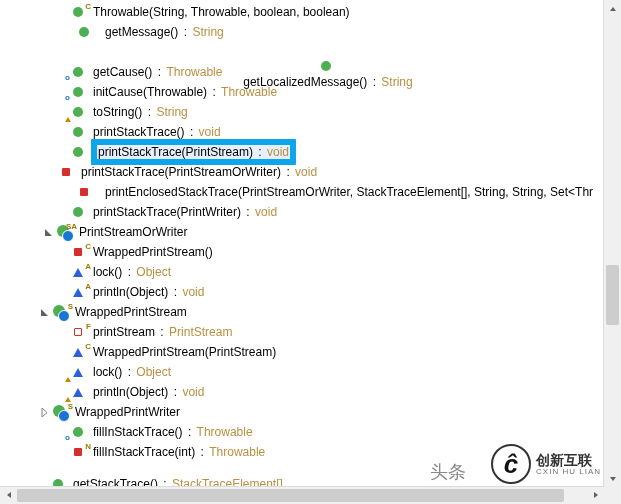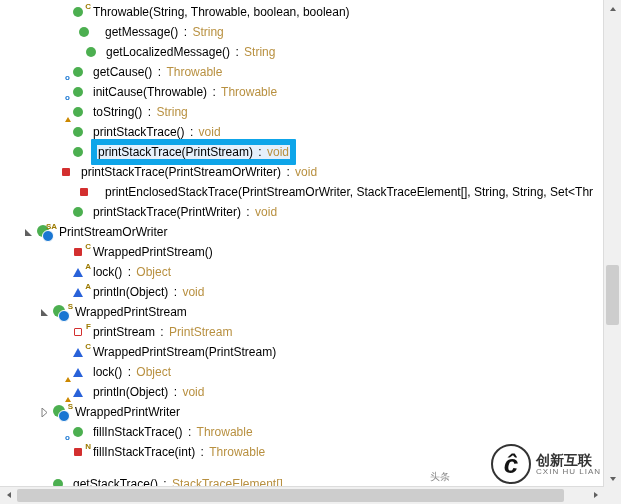--- a/index.html
+++ b/index.html
@@ -67,7 +67,7 @@
         </span>
         <span class="label"><span class="name">getMessage()</span><span class="colon"> : </span><span class="ret">String</span></span>
       </div>
-      <div class="row" style="padding-left: 67px;">
+      <div class="row" style="padding-left: 52px; flex-direction: column;">
         <span class="exp"></span>
         <span class="ico-stack">
           <span class="ico">

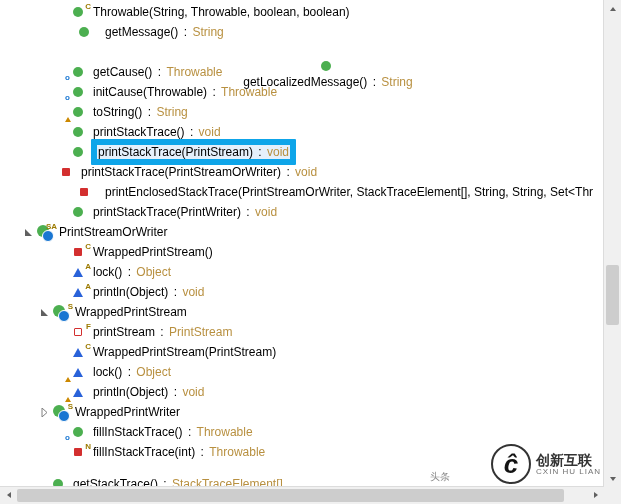--- a/index.html
+++ b/index.html
@@ -151,7 +151,7 @@
         </span>
         <span class="label"><span class="name">printStackTrace(PrintWriter)</span><span class="colon"> : </span><span class="ret">void</span></span>
       </div>
-      <div class="row" style="padding-left: 20px;">
+      <div class="row" style="padding-left: 40px;">
         <span class="exp">
           <svg viewBox="0 0 9 9">
             <path d="M1 1 L8 8 L1 8 Z" fill="#606060"></path>

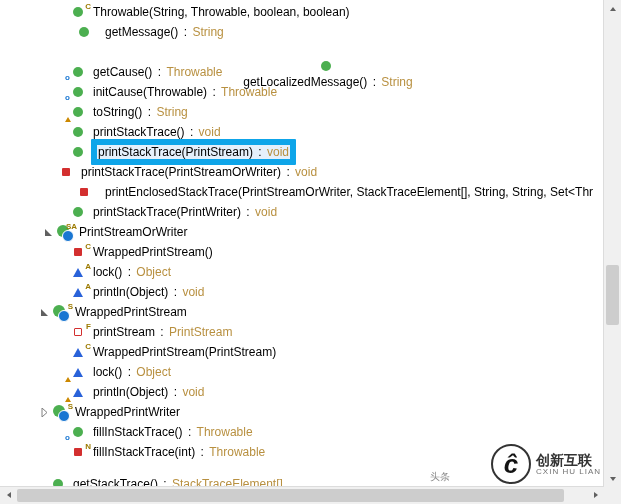--- a/index.html
+++ b/index.html
@@ -41,7 +41,7 @@
   .logo-icon { width: 36px; height: 36px; border: 2px solid #222; border-radius: 50%; display: flex; align-items: center; justify-content: center; font-size: 26px; font-weight: bold; font-style: italic; background: #fff; }
   .logo-text { font-size: 14px; font-weight: bold; color: #222; line-height: 1; }
   .logo-sub { font-size: 8px; color: #666; letter-spacing: 1px; }
-  .water { position: absolute; bottom: 20px; left: 430px; font-size: 10px; color: #888; }
+  .water { position: absolute; bottom: 20px; left: 430px; font-size: 18px; color: #888; }
 </style>
 </head>
 <body>

